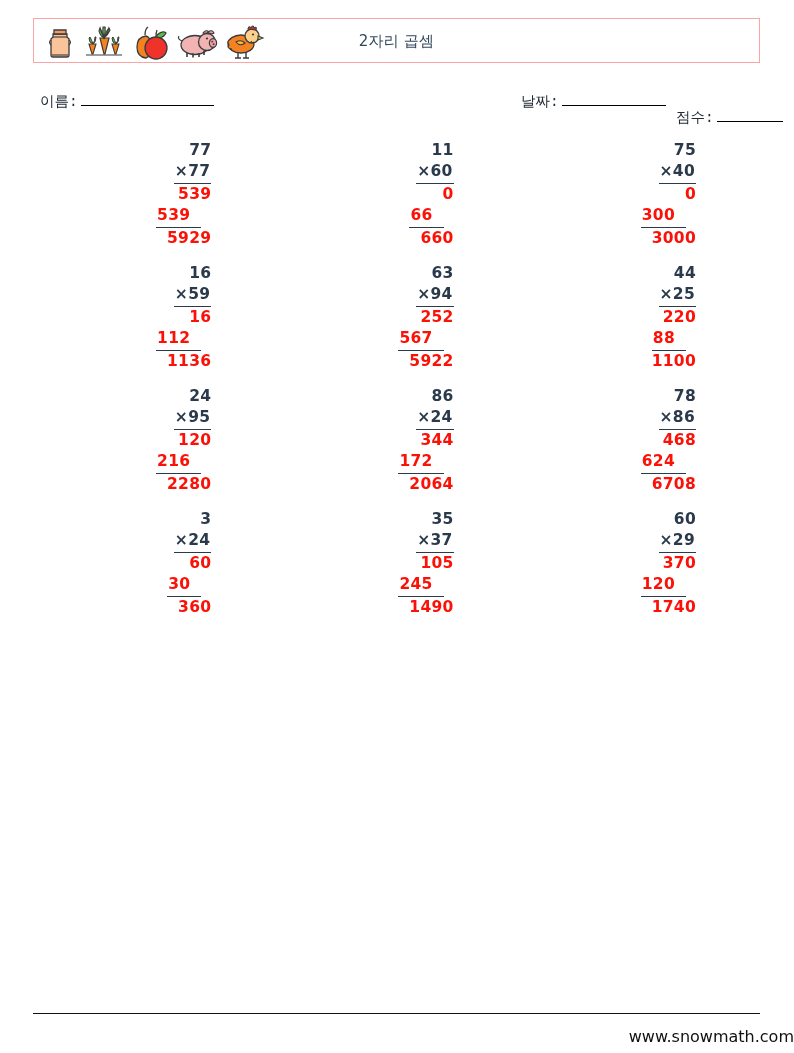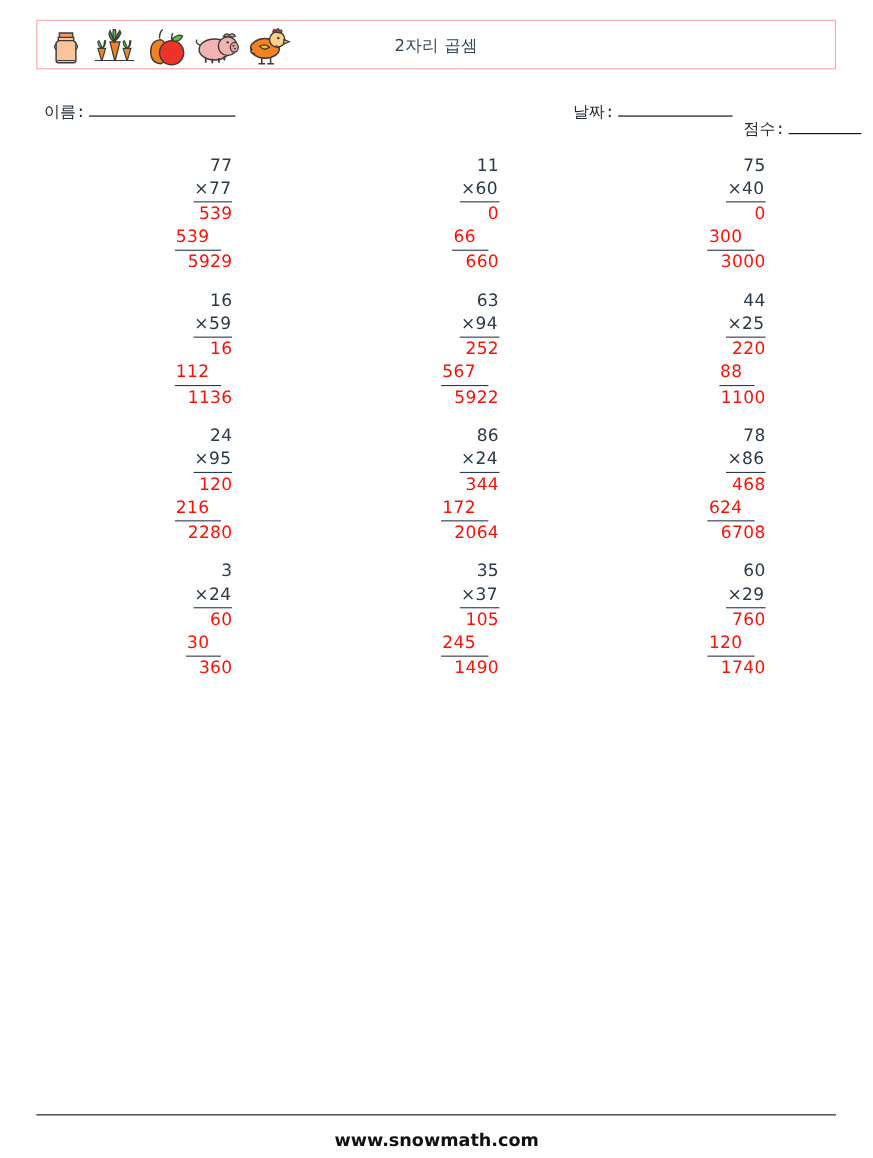--- a/index.html
+++ b/index.html
@@ -111,6 +111,7 @@
     align-items: center;
     justify-content: flex-end;
     box-sizing: border-box;
+    font-weight: bold;
   }
   .op-top    { color: #2b3a4a; }
   .op-bottom { color: #2b3a4a; border-bottom: 1.3px solid #2b3a4a; padding: 0 1px 2px 1px; }

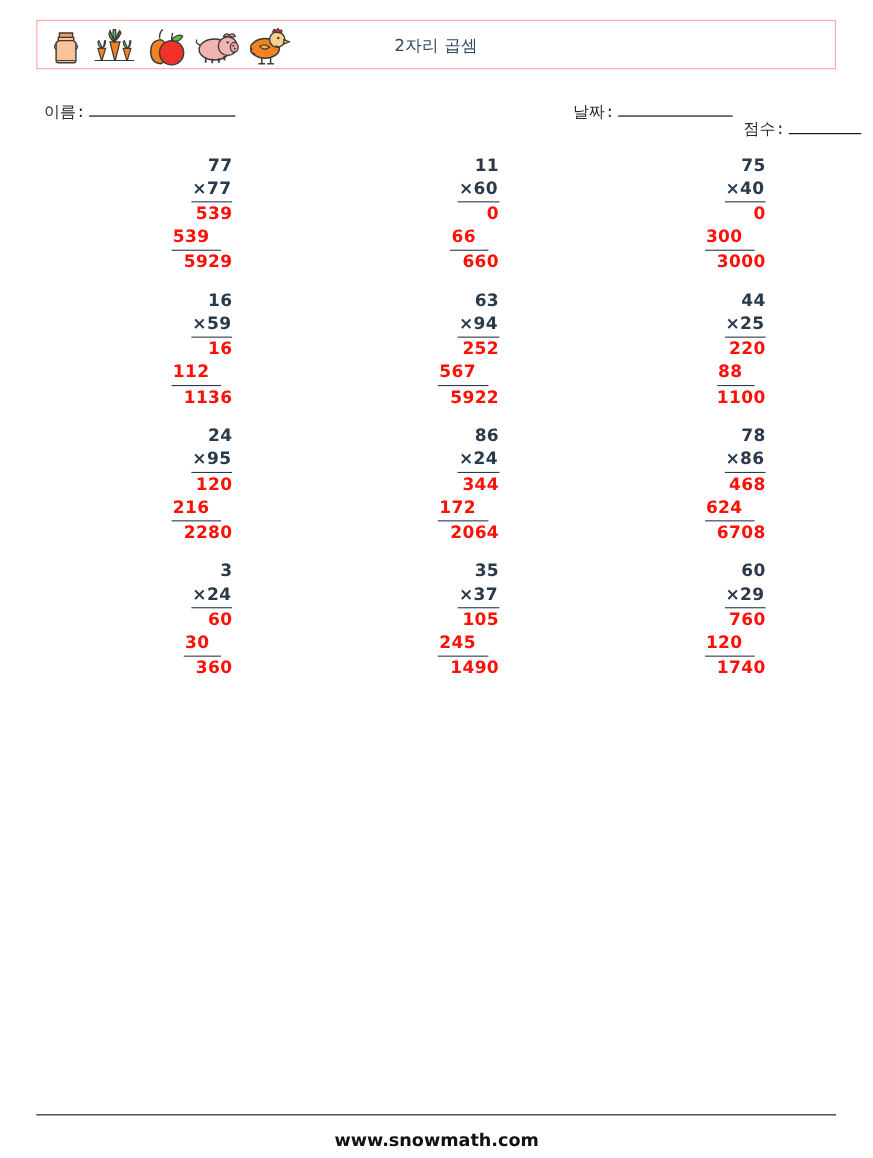--- a/index.html
+++ b/index.html
@@ -425,7 +425,7 @@
         <span class="digits">×29</span>
       </div>
       <div class="pline pp1">
-        <span class="digits">760</span>
+        <span class="digits">370</span>
       </div>
       <div class="pline pp2 shift">
         <span class="digits">120</span>

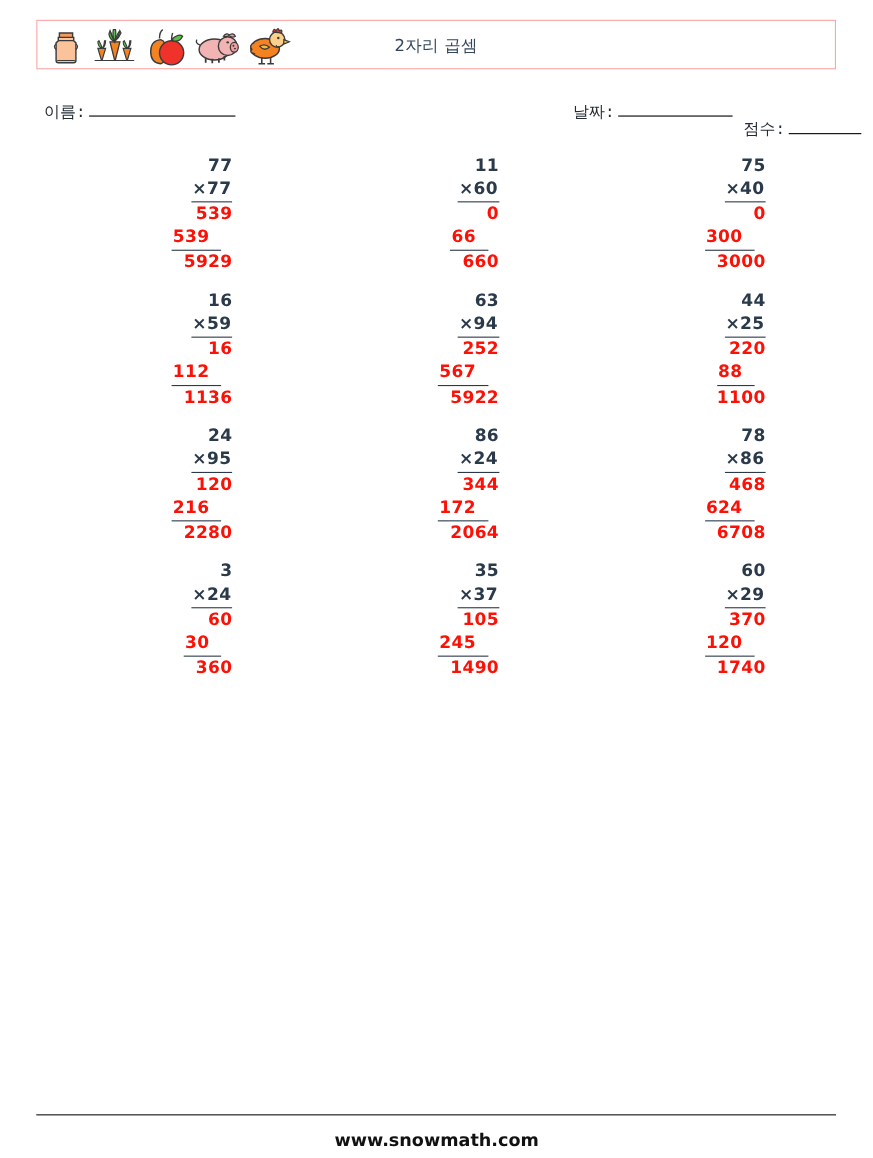--- a/index.html
+++ b/index.html
@@ -137,9 +137,9 @@
     left: 0;
     top: 1027px;
     width: 794px;
-    text-align: center;
+    text-align: right;
     font-size: 16px;
-    font-weight: bold;
+    font-weight: normal;
     color: #111;
     font-family: "DejaVu Sans", "Liberation Sans", sans-serif;
   }

